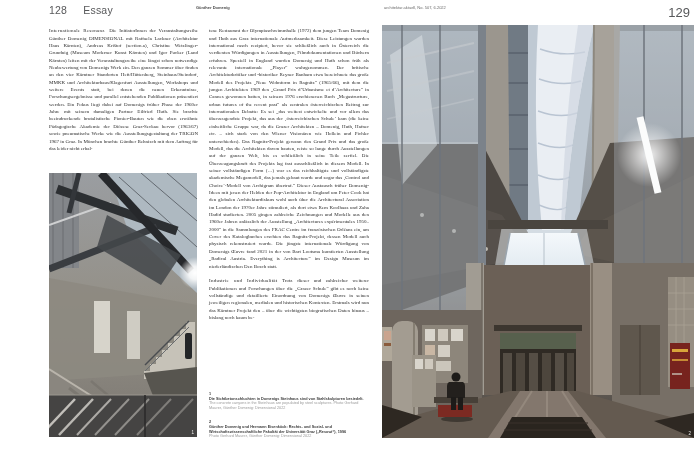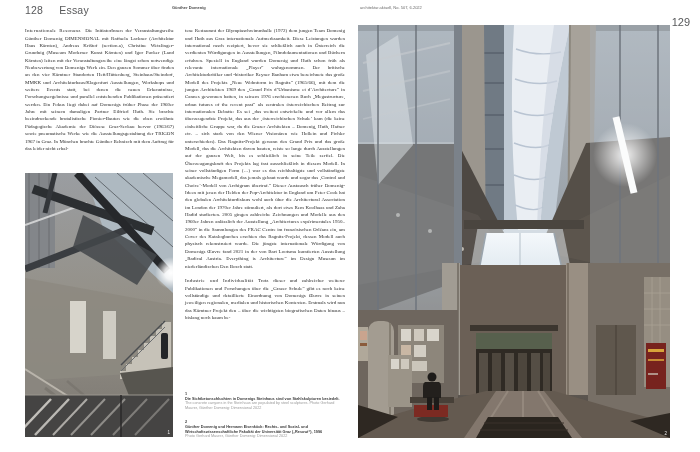--- a/index.html
+++ b/index.html
@@ -7,7 +7,7 @@
     width:700px;height:452px;background:var(--paper,#fff);
     font-family:"Liberation Serif",serif;overflow:hidden;position:relative;
   }
-  .spread{position:absolute;inset:0;background:var(--paper,#fff);}
+  .spread{position:absolute;inset:0;background:var(--paper,#fff);margin-left:24px;}
 
   
   .hdr-left{position:absolute;left:25px;top:4px;font-family:"Liberation Sans",sans-serif;

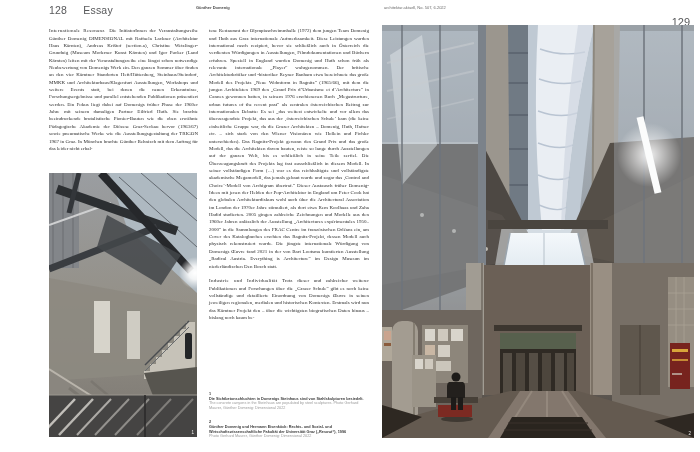--- a/index.html
+++ b/index.html
@@ -15,8 +15,8 @@
   .hdr-left .section{margin-left:13px;}
   .runhead{position:absolute;left:172px;top:5px;color:#4a4a4a;font-weight:bold;}
   .journal{position:absolute;left:360px;top:5px;color:#6a6a6a;}
-  .pagenum-right{position:absolute;right:10px;top:16px;font-family:"Liberation Sans",sans-serif;
-    font-size:11px;color:var(--header-gray,#57585a);}
+  .pagenum-right{position:absolute;right:10px;top:5px;font-family:"Liberation Sans",sans-serif;
+    font-size:13px;color:var(--header-gray,#57585a);}
   .tiny{display:inline-block;font-size:8px;line-height:9px;white-space:nowrap;
     font-family:"Liberation Sans",sans-serif;transform:scale(.5);transform-origin:0 0;}
 

